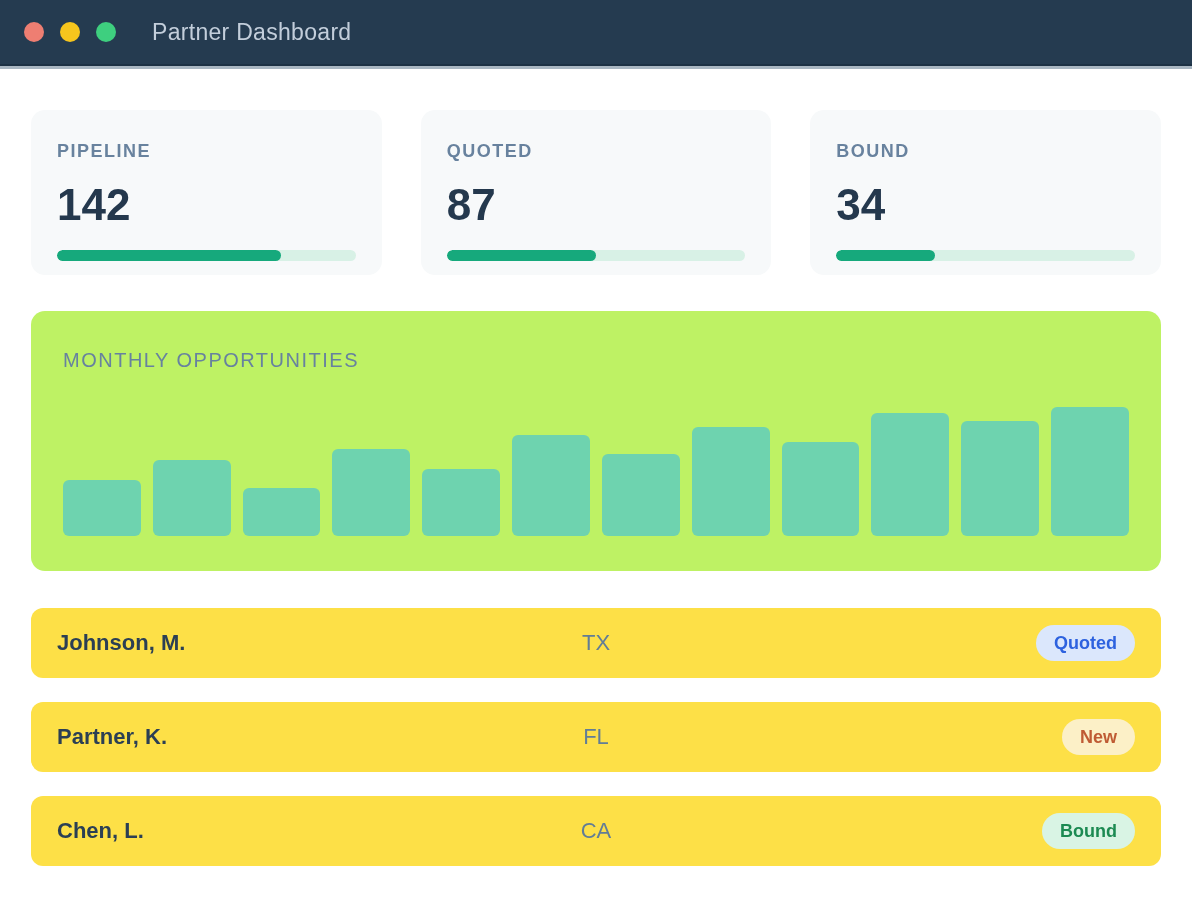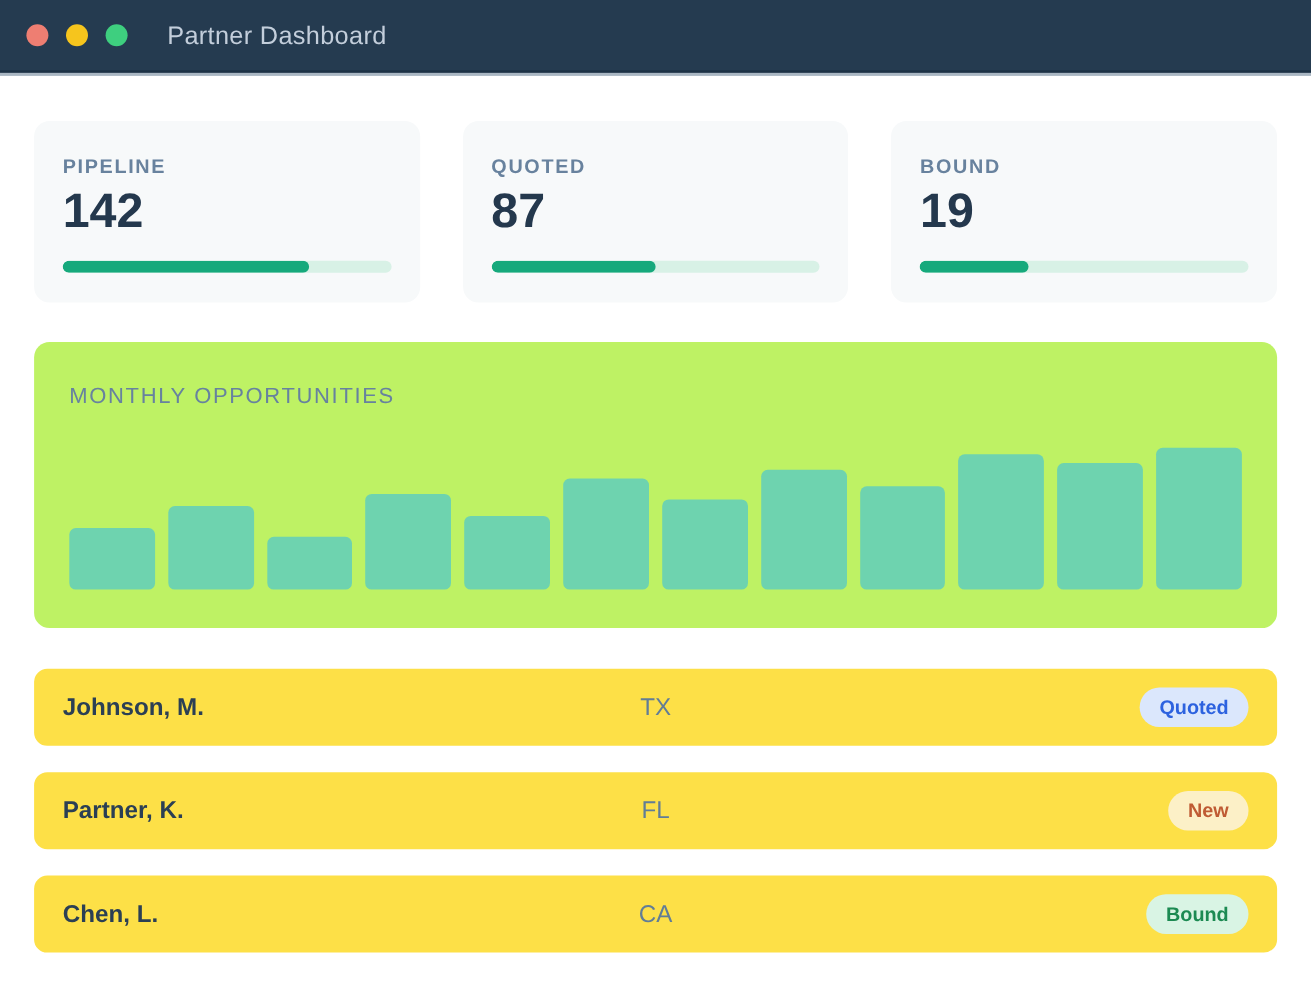--- a/index.html
+++ b/index.html
@@ -29,7 +29,7 @@
     padding: 31px 26px 0 26px;
   }
   .stat-label { font-size: 18px; font-weight: 600; letter-spacing: 1.5px; color: #68829e; }
-  .stat-value { margin-top: 8px; font-size: 44px; font-weight: 700; color: #24384d; line-height: 1; }
+  .stat-value { margin-top: 21px; font-size: 44px; font-weight: 700; color: #24384d; line-height: 1; }
   .progress-track { margin-top: 23px; width: 100%; height: 11px; border-radius: 6px; background: #d8f1e6; overflow: hidden; }
   .progress-fill { height: 100%; border-radius: 6px; }
 

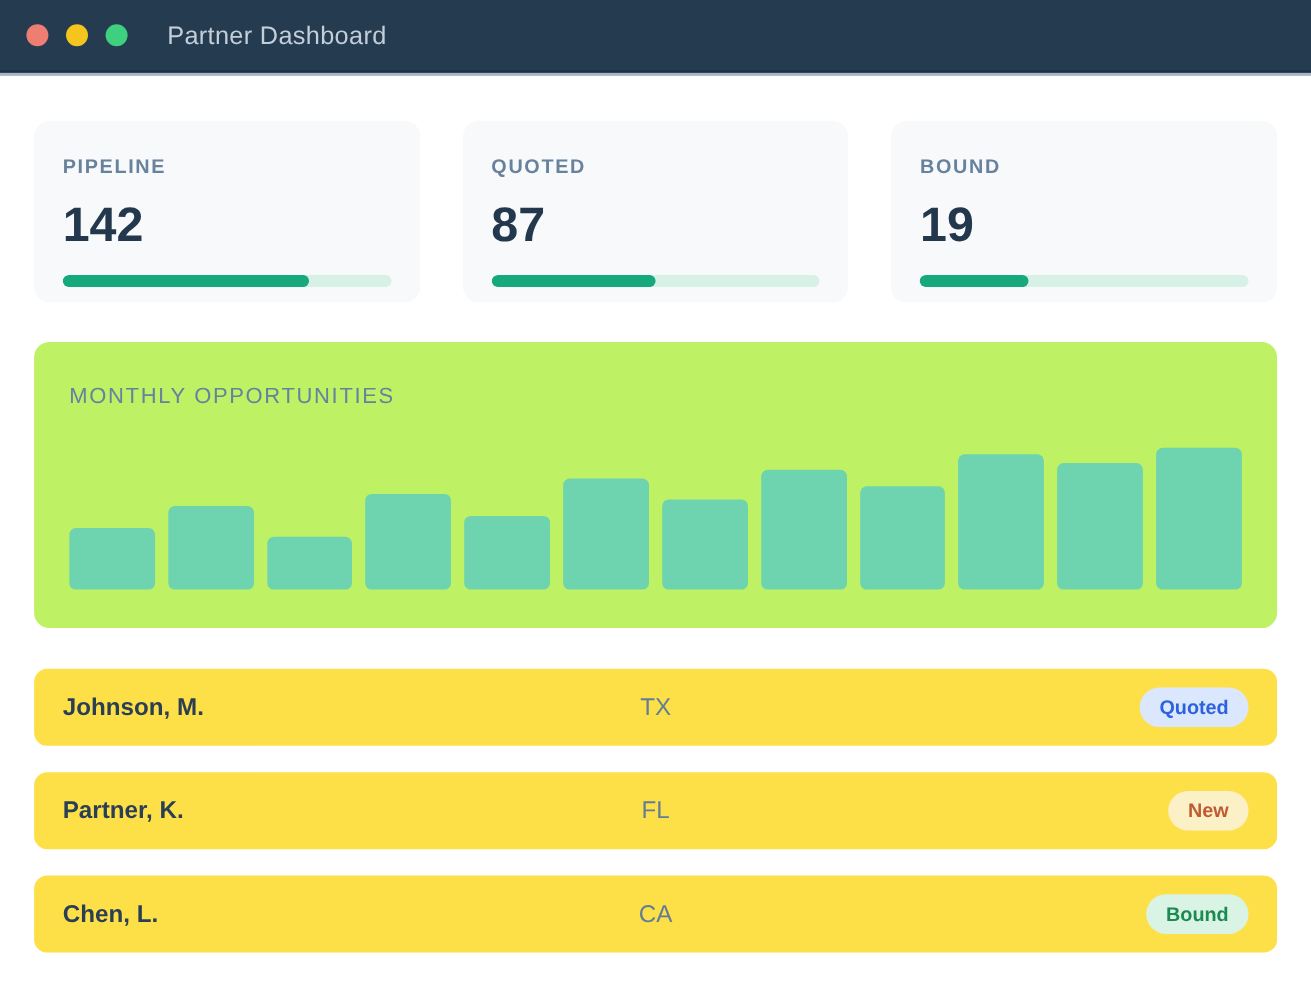--- a/index.html
+++ b/index.html
@@ -93,7 +93,7 @@
     </div>
     <div class="stat-card">
       <div class="stat-label">BOUND</div>
-      <div class="stat-value">19</div>
+      <div class="stat-value">34</div>
       <div class="progress-track">
         <div class="progress-fill" style="width: 33%; background: rgb(22, 169, 124);"></div>
       </div>

